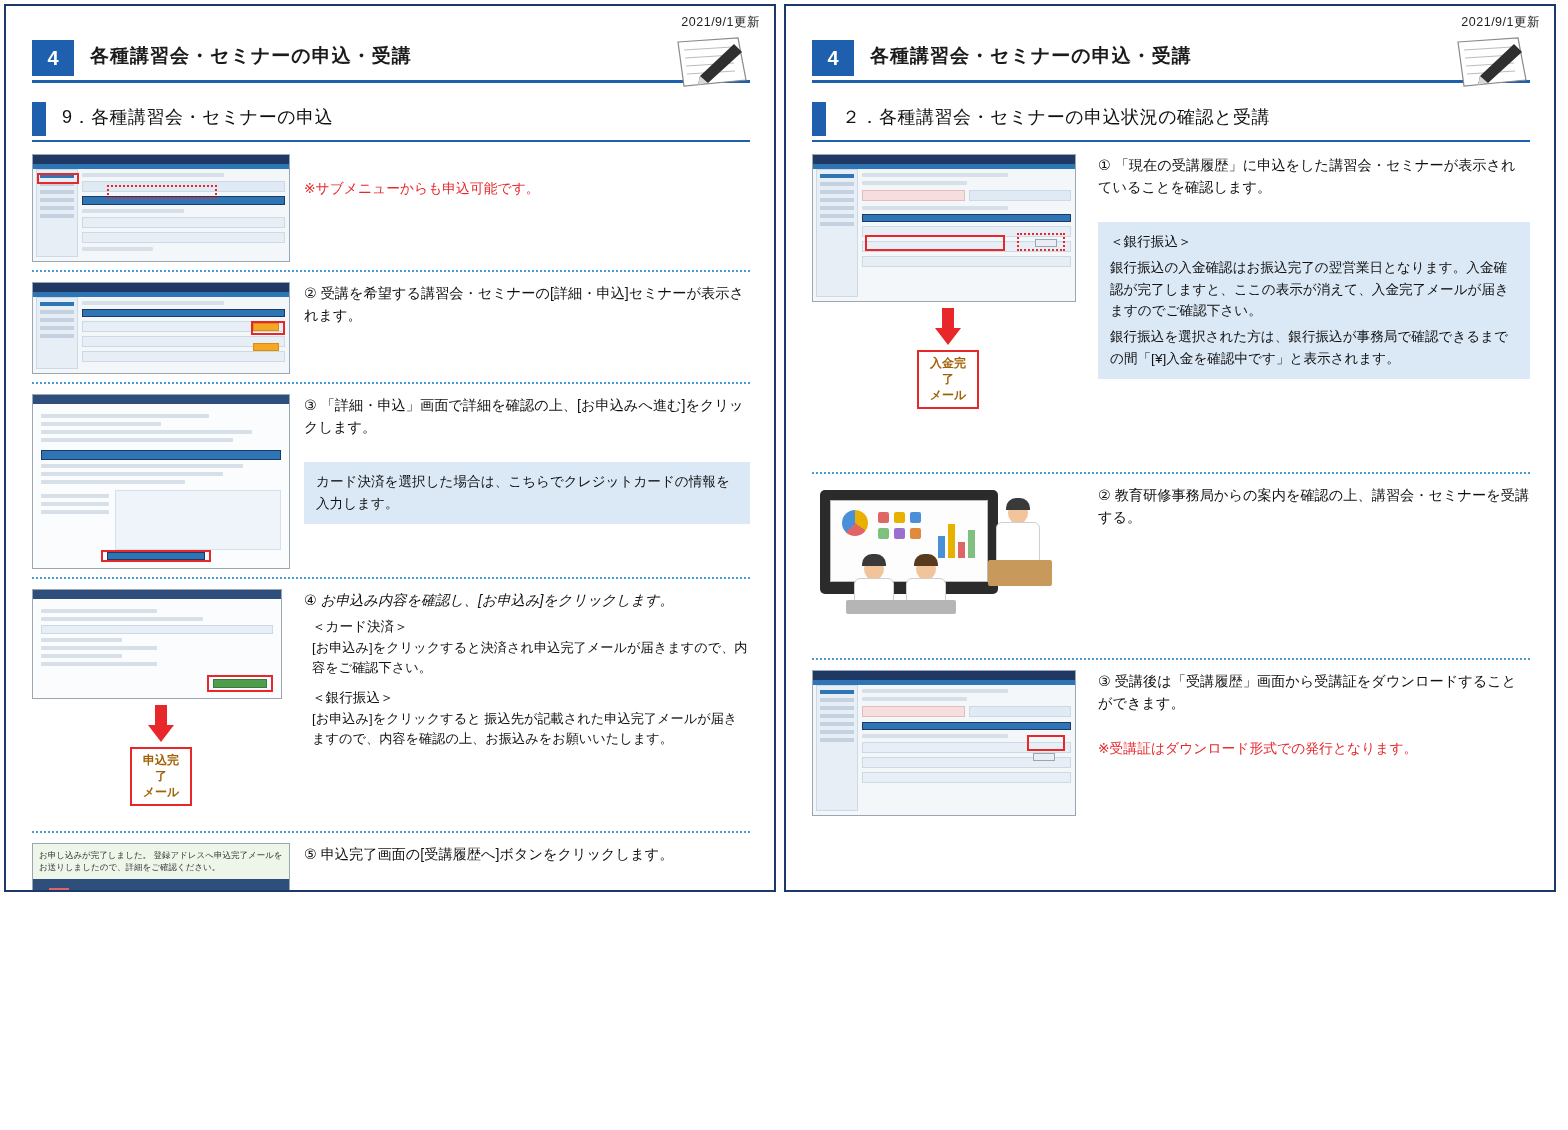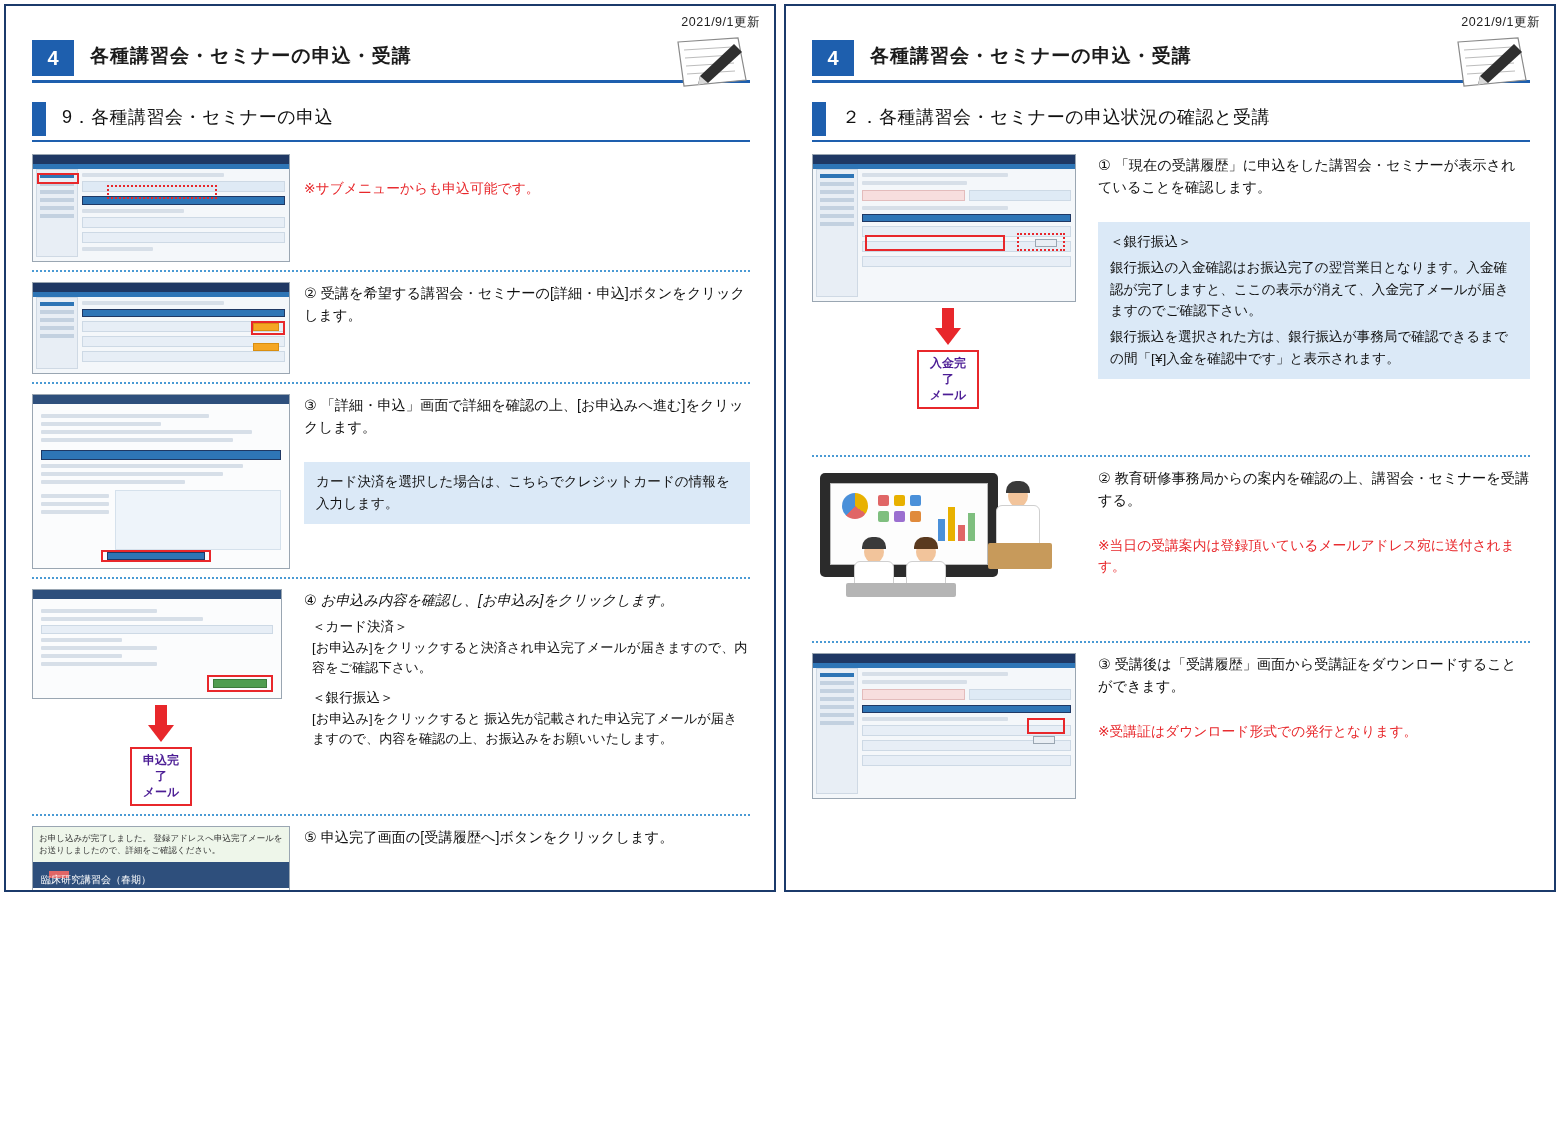--- a/index.html
+++ b/index.html
@@ -311,7 +311,7 @@
           </div>
         </div>
         <div class="step-body">
-          <div class="txt">② 受講を希望する講習会・セミナーの[詳細・申込]ボタンをクリックします。</div>
+          <div class="txt">② 受講を希望する講習会・セミナーの[詳細・申込]セミナーが表示されます。</div>
         </div>
       </div>
 

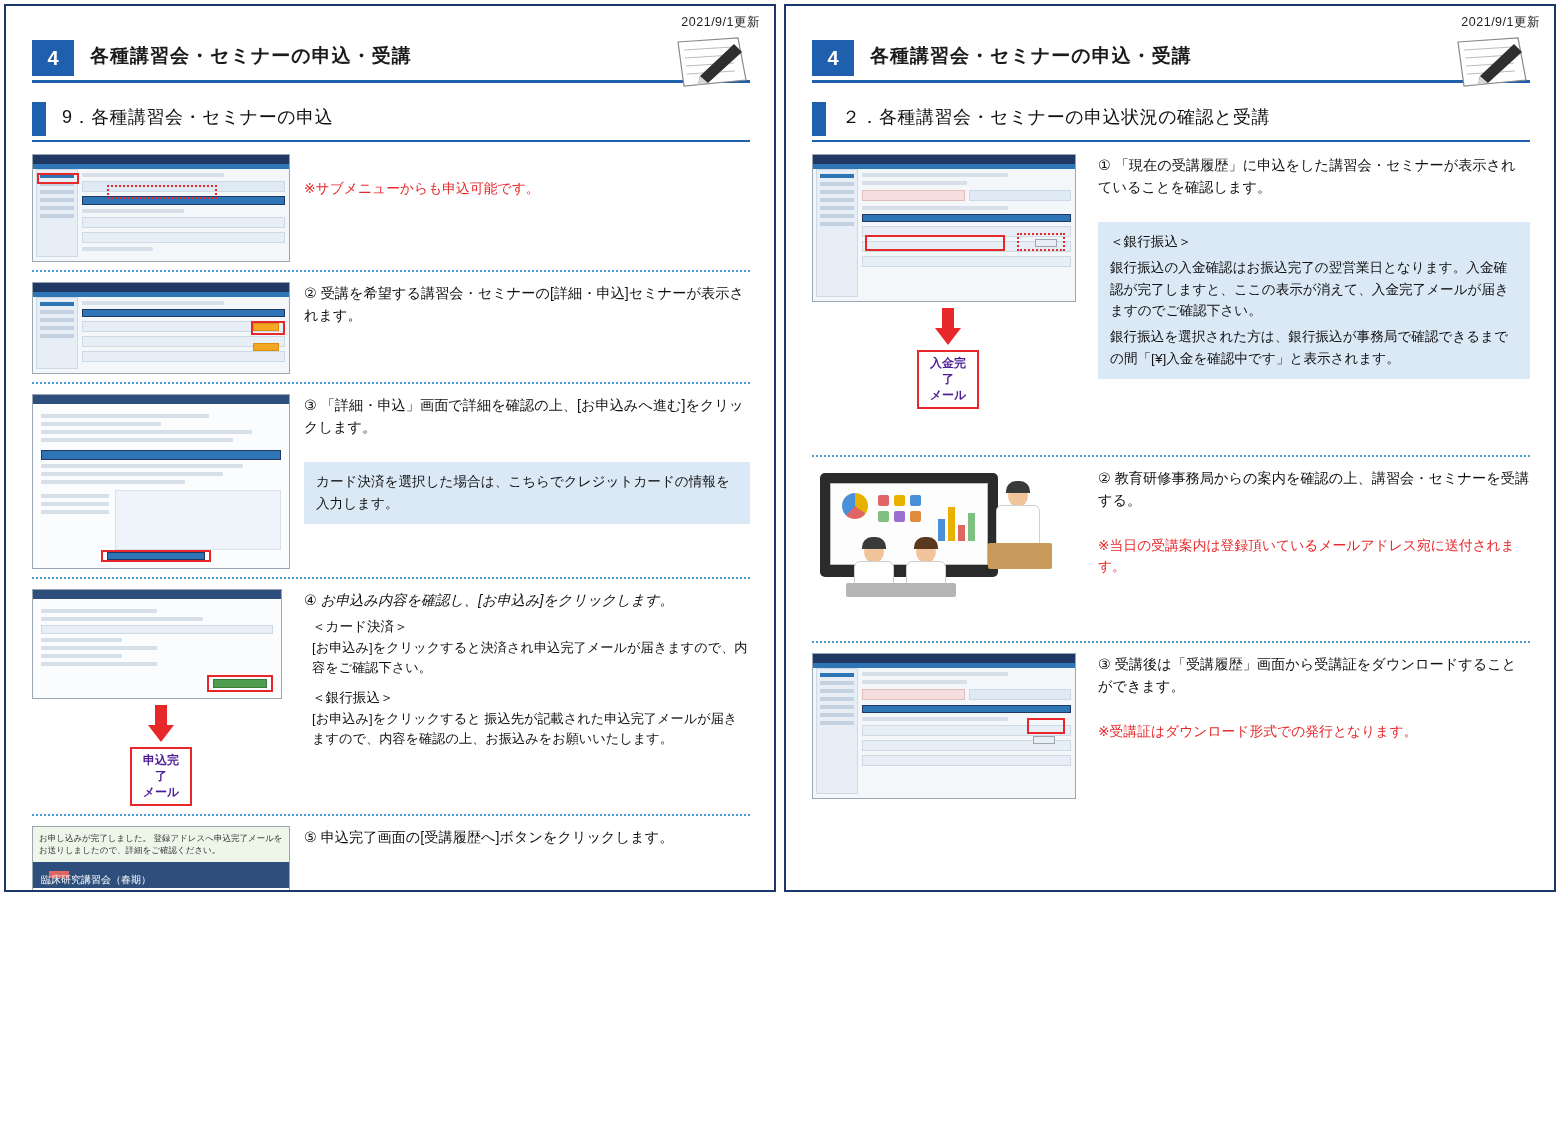--- a/index.html
+++ b/index.html
@@ -167,9 +167,9 @@
   }
   .mail-badge {
     border: 2px solid #e8272b;
-    color: #4c1d95; font-size: 12px; font-weight: bold;
+    color: #a16207; font-size: 12px; font-weight: bold;
     text-align: center; padding: 3px 6px; line-height: 1.35;
-    background: #fff; width: 62px; margin: 4px auto 0 auto;
+    background: #fff; width: 62px; margin: 4px auto 17px auto;
   }
   
   .done-shot {

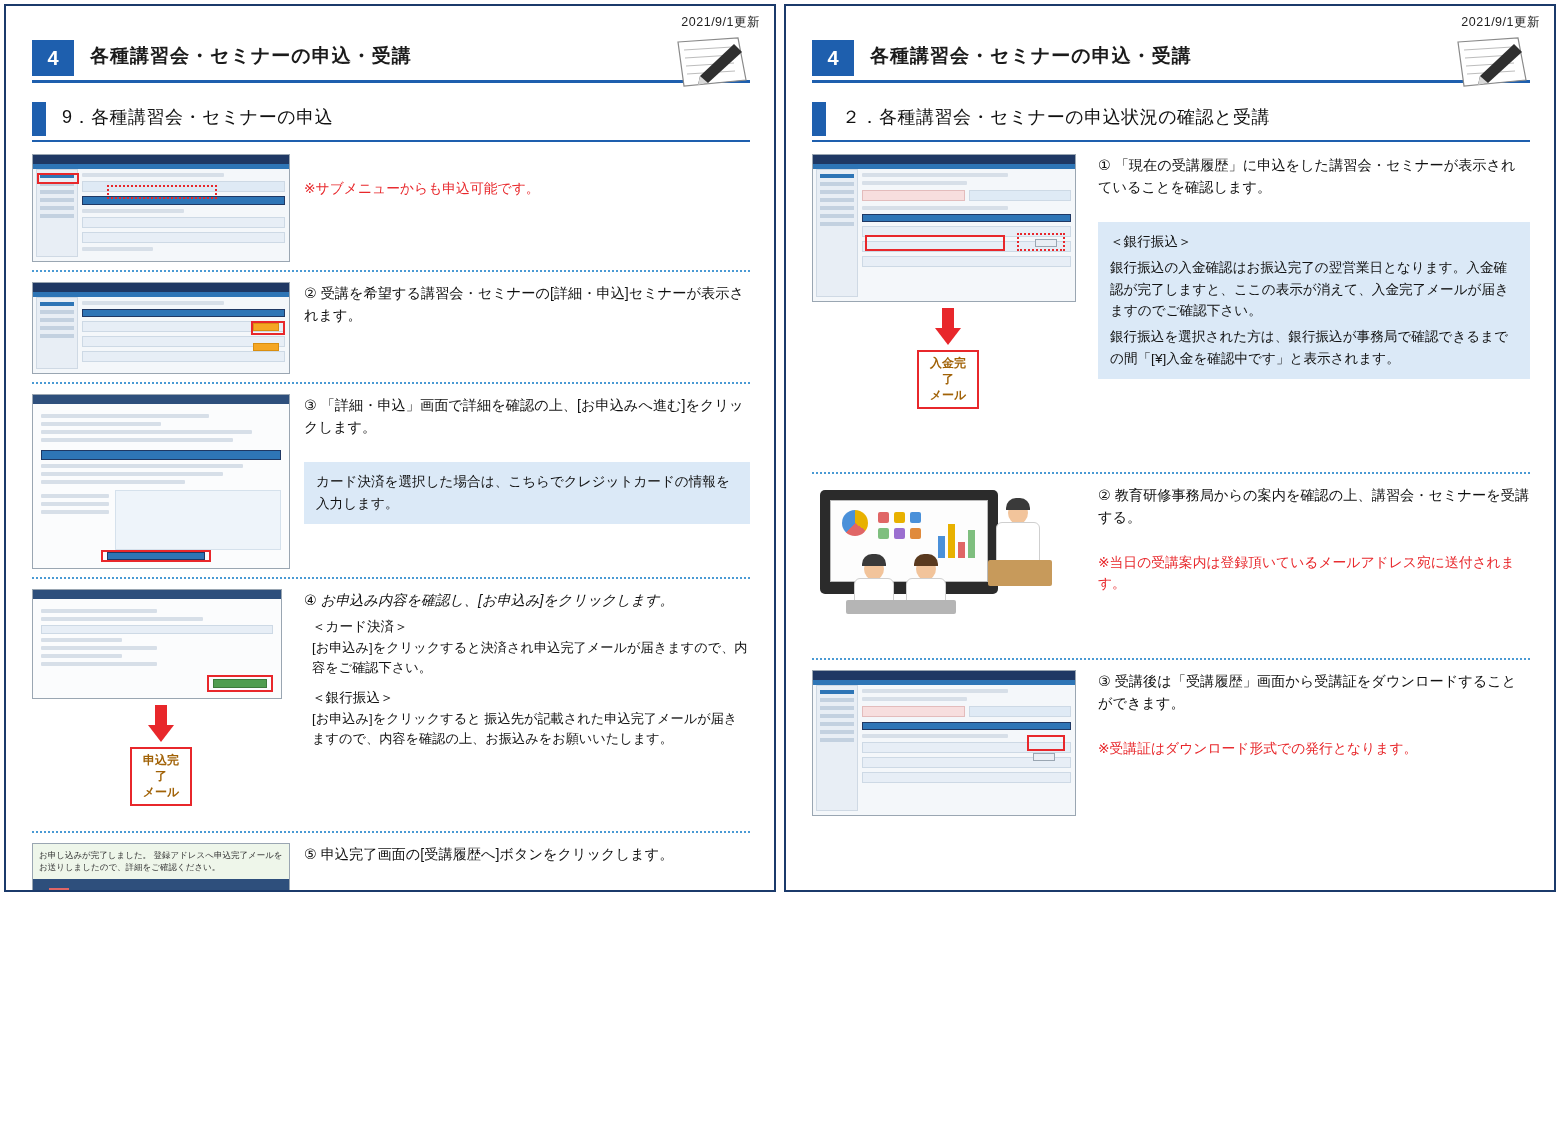--- a/index.html
+++ b/index.html
@@ -531,7 +531,6 @@
         </div>
         <div class="step-body">
           <div class="txt mb10">② 教育研修事務局からの案内を確認の上、講習会・セミナーを受講する。</div>
-          <div class="note-red mt12">※当日の受講案内は登録頂いているメールアドレス宛に送付されます。</div>
         </div>
       </div>
 

